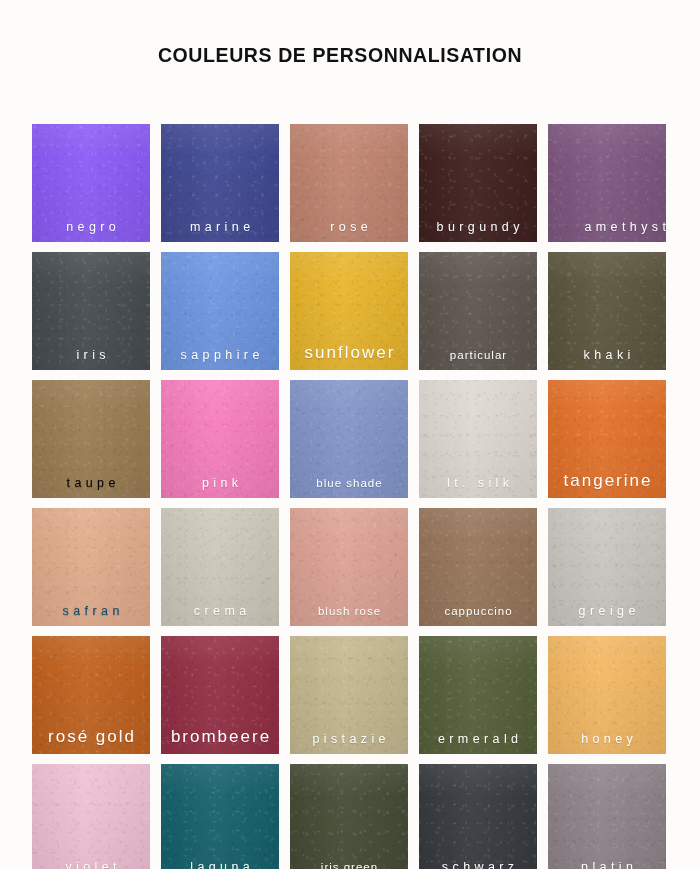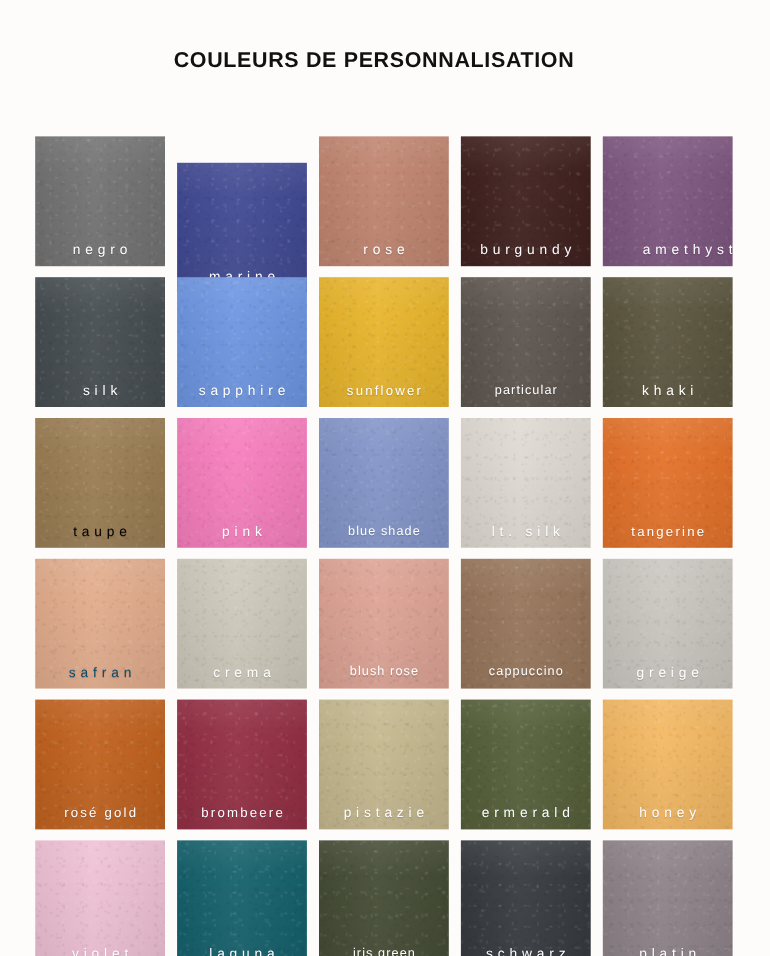--- a/index.html
+++ b/index.html
@@ -134,7 +134,7 @@
 
   <div id="swatch-grid">
 
-  <div class="swatch" style="background-color: #737373;">
+  <div class="swatch" style="background-color: #8b5cf6;">
         <div class="grain" style="background-position: 0px 0px, 0px 0px, 0px 0px, 0px 0px, 0px 0px, 0px 0px, 0px 0px, 0px 0px, 0px 0px, 0px 0px, 0px 0px, 0px 0px, 0px 0px, 0px 0px;"></div>
         <div class="sheen"></div>
         <span class="swatch-label" style="color: rgb(255, 255, 255);">negro</span>

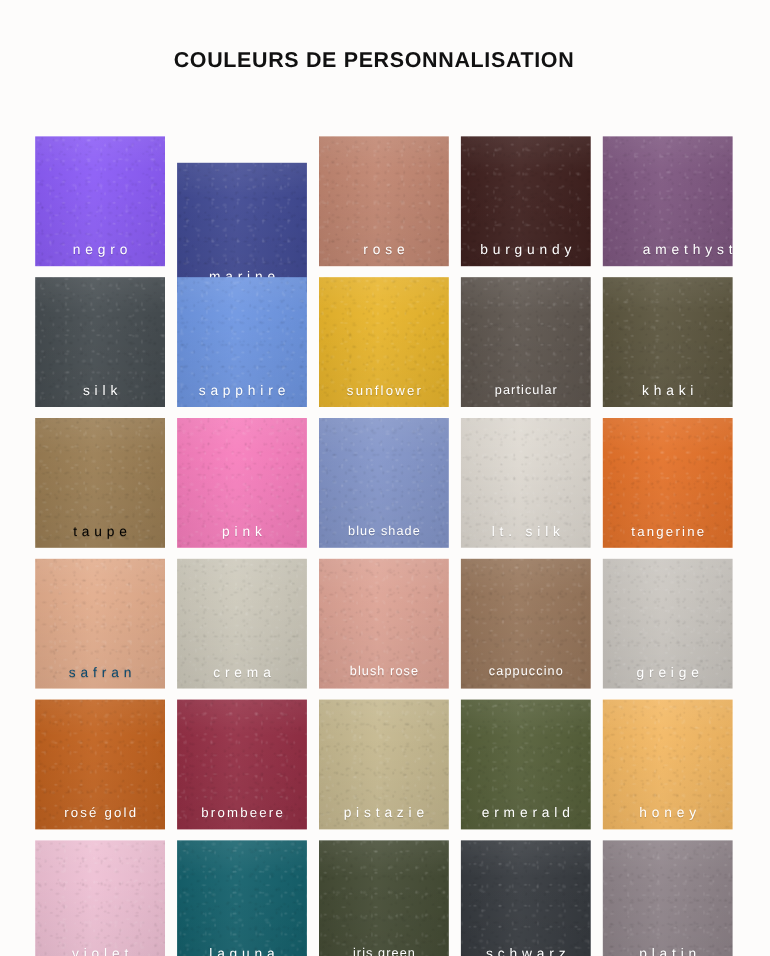--- a/index.html
+++ b/index.html
@@ -139,7 +139,7 @@
         <div class="sheen"></div>
         <span class="swatch-label" style="color: rgb(255, 255, 255);">negro</span>
       </div>
-      <div class="swatch" style="background-color: rgb(65, 74, 147); margin-top: 24px;">
+      <div class="swatch" style="background-color: rgb(65, 74, 147);">
         <div class="grain" style="background-position: 7px 11px, 13px 5px, 17px 3px, 9px 19px, 4px 8px, 6px 14px, 12px 2px, 15px 10px, 3px 16px, 18px 7px, 5px 13px, 11px 6px, 8px 17px, 14px 4px;"></div>
         <div class="sheen"></div>
         <span class="swatch-label" style="color: rgb(255, 255, 255);">marine</span>

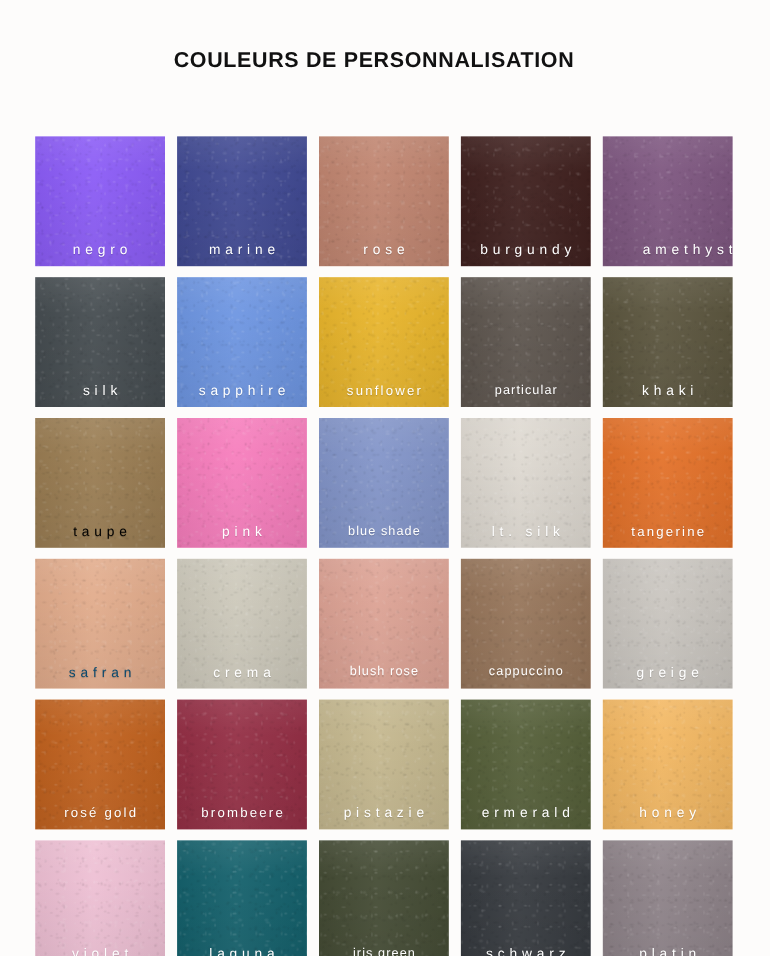--- a/index.html
+++ b/index.html
@@ -162,7 +162,7 @@
       <div class="swatch" style="background-color: rgb(70, 77, 81);">
         <div class="grain" style="background-position: 4px 26px, 19px 25px, 9px 15px, 16px 11px, 20px 17px, 3px 13px, 18px 10px, 6px 23px, 15px 5px, 14px 12px, 25px 2px, 5px 1px, 9px 9px, 1px 20px;"></div>
         <div class="sheen"></div>
-        <span class="swatch-label" style="color: rgb(255, 255, 255);">silk</span>
+        <span class="swatch-label" style="color: rgb(255, 255, 255);">iris</span>
       </div>
       <div class="swatch" style="background-color: rgb(110, 150, 226);">
         <div class="grain" style="background-position: 11px 8px, 9px 3px, 7px 18px, 25px 9px, 24px 2px, 9px 8px, 9px 12px, 21px 6px, 18px 21px, 13px 19px, 3px 15px, 16px 7px, 17px 7px, 15px 24px;"></div>

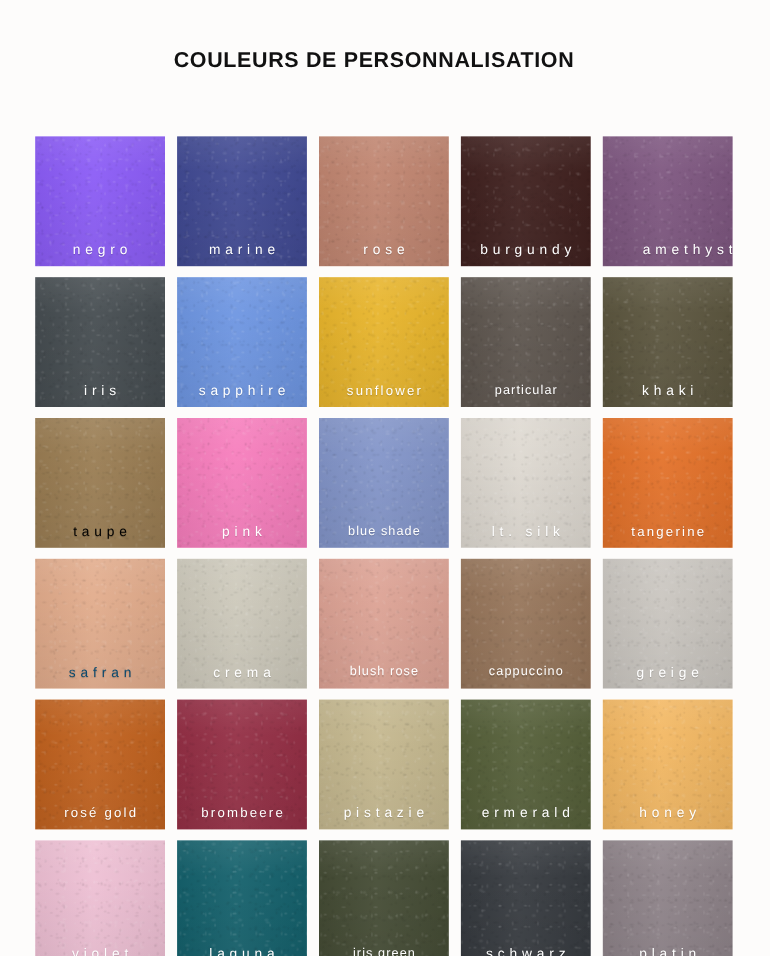--- a/index.html
+++ b/index.html
@@ -120,7 +120,7 @@
   }
 
   
-  .swatch-label.tight   { font-size: 12px;   letter-spacing: 2.0px; text-indent: 2.0px; }
+  .swatch-label.tight   { font-size: 17px;   letter-spacing: 2.0px; text-indent: 2.0px; }
   .swatch-label.tighter { font-size: 11.5px; letter-spacing: 1.0px; text-indent: 1.0px; }
 </style>
 </head>

